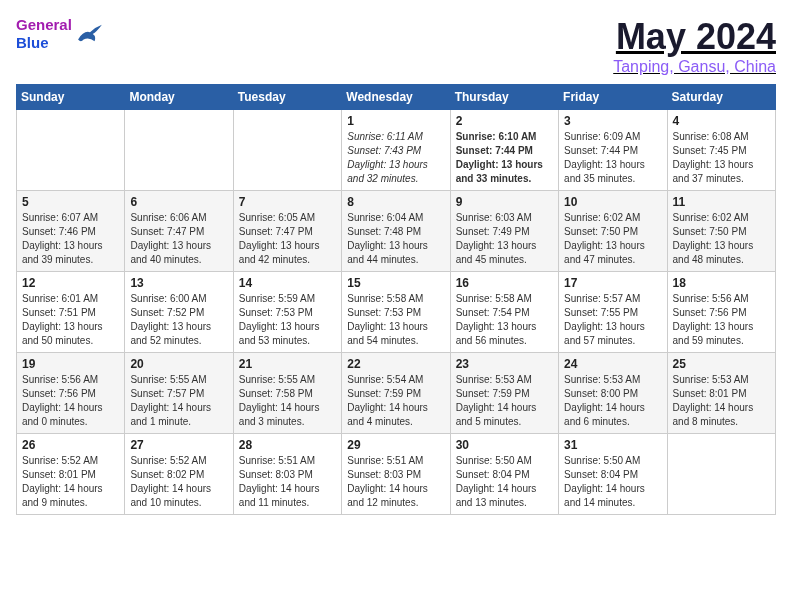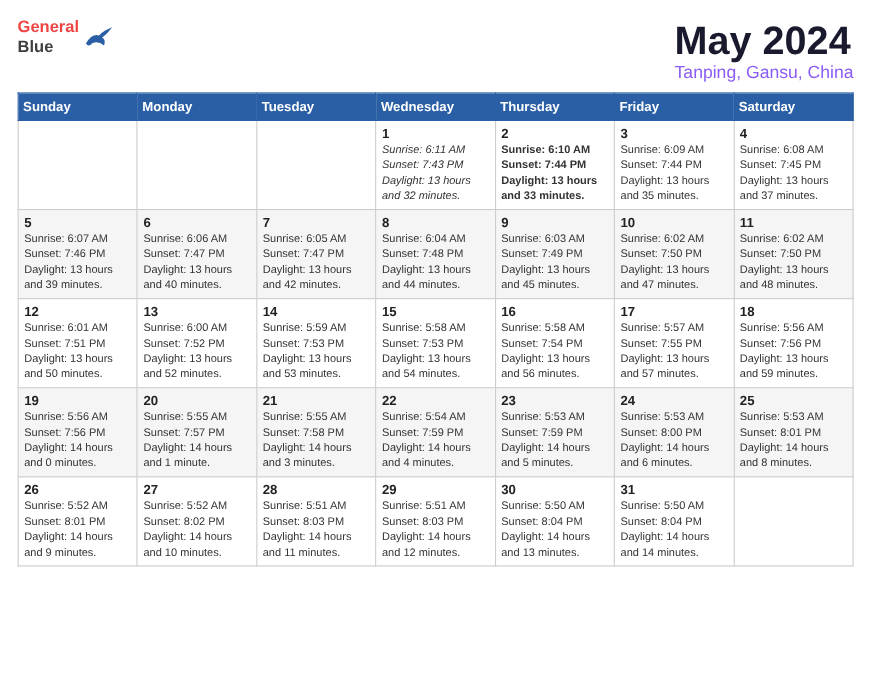--- a/index.html
+++ b/index.html
@@ -28,7 +28,7 @@
       line-height: 1.2;
     }
     .logo-text span {
-      color: #ef4444;
+      color: #a21caf;
     }
     .logo-bird {
       width: 28px;

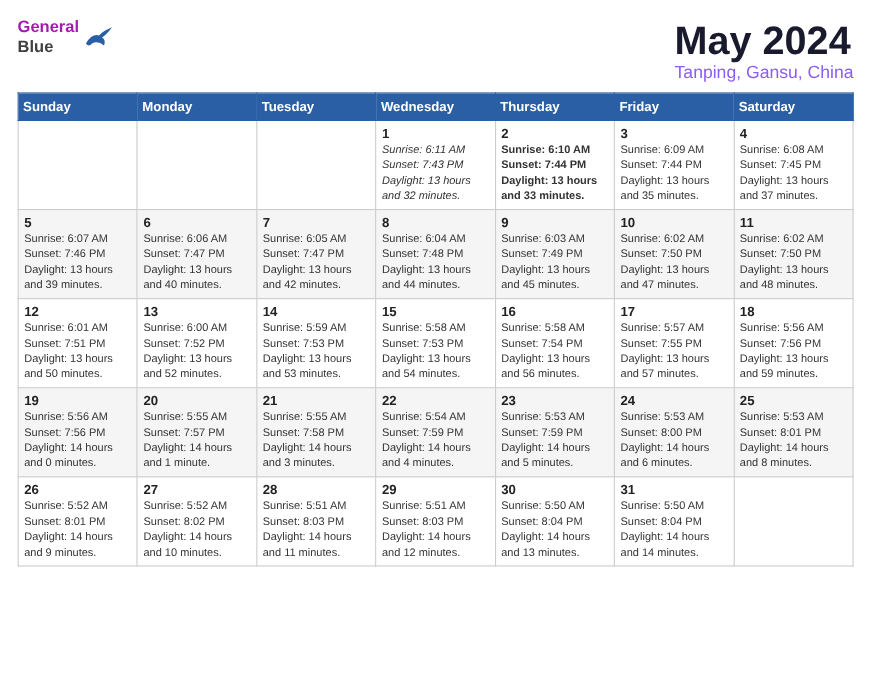--- a/index.html
+++ b/index.html
@@ -96,7 +96,7 @@
   <div class="logo">
     <div>
       <div class="logo-text"><span>General</span></div>
-      <div class="logo-text"><span style="color:#404040;">Blue</span></div>
+      <div class="logo-text"><span style="color:#1d4ed8;">Blue</span></div>
     </div>
     <svg class="logo-bird" viewBox="0 0 30 24" xmlns="http://www.w3.org/2000/svg">
       <path d="M2 18 Q8 8 15 10 Q20 5 28 2 Q22 10 18 12 Q22 14 20 20 Q14 15 8 18 Q5 22 2 18Z" fill="#2a5fa5"></path>

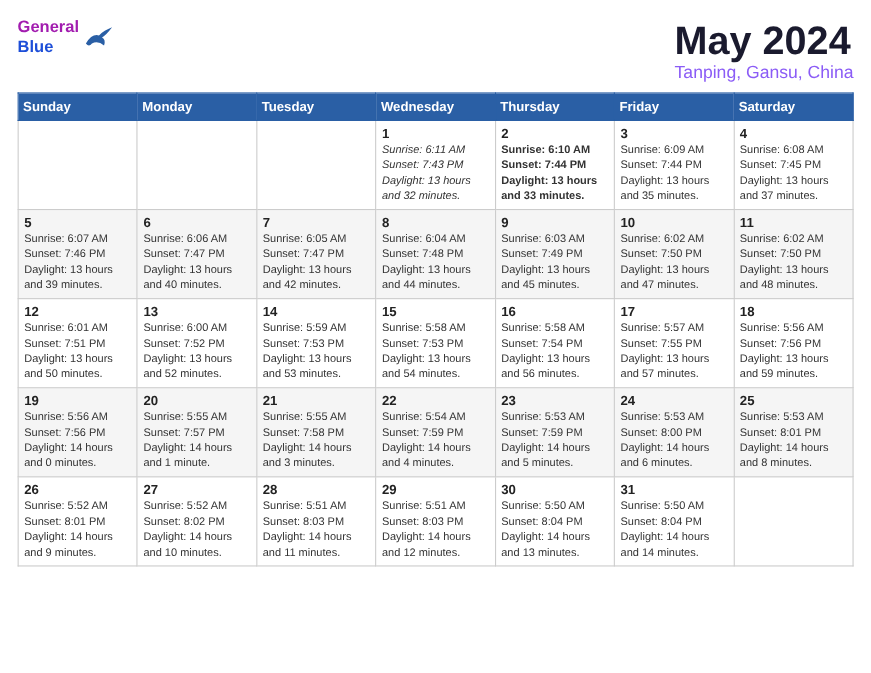--- a/index.html
+++ b/index.html
@@ -36,6 +36,8 @@
       margin-left: 2px;
     }
     .title-block {
+      text-align: right;
+      text-decoration: underline;
     }
     .title-block h1 {
       font-size: 36px;

